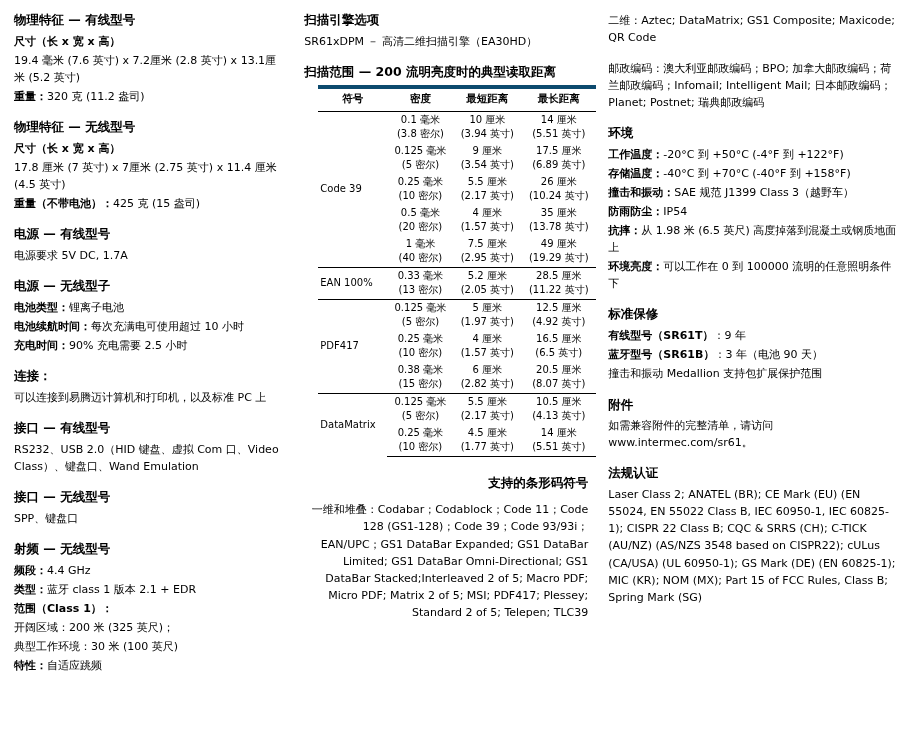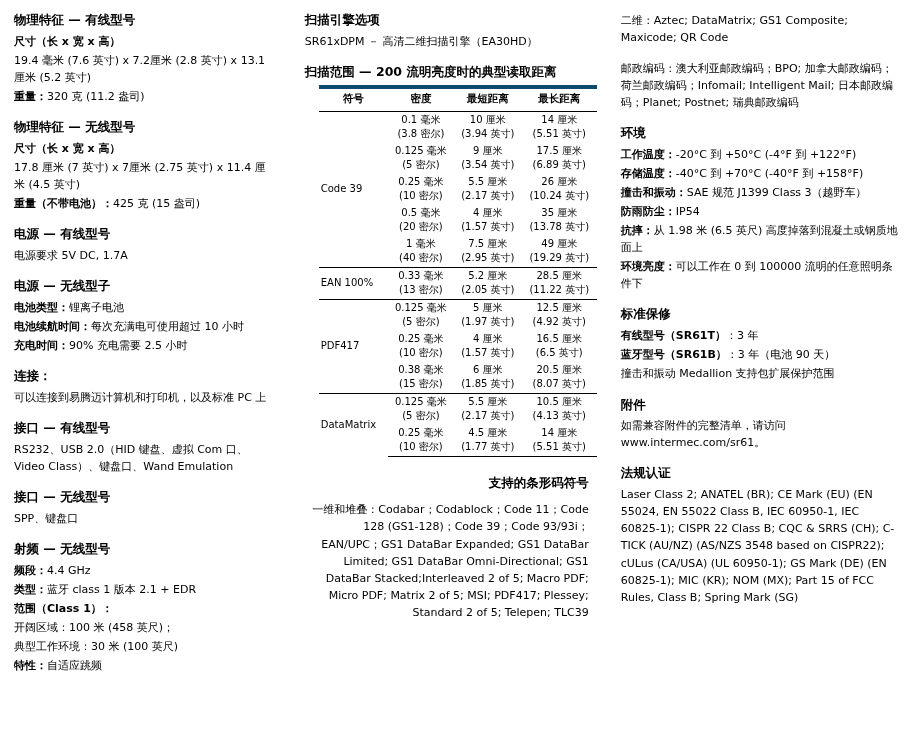--- a/index.html
+++ b/index.html
@@ -26,7 +26,7 @@
   .cols {
     display: flex;
     align-items: flex-start;
-    gap: 16px;
+    gap: 4px;
   }
   .col {
     box-sizing: border-box;

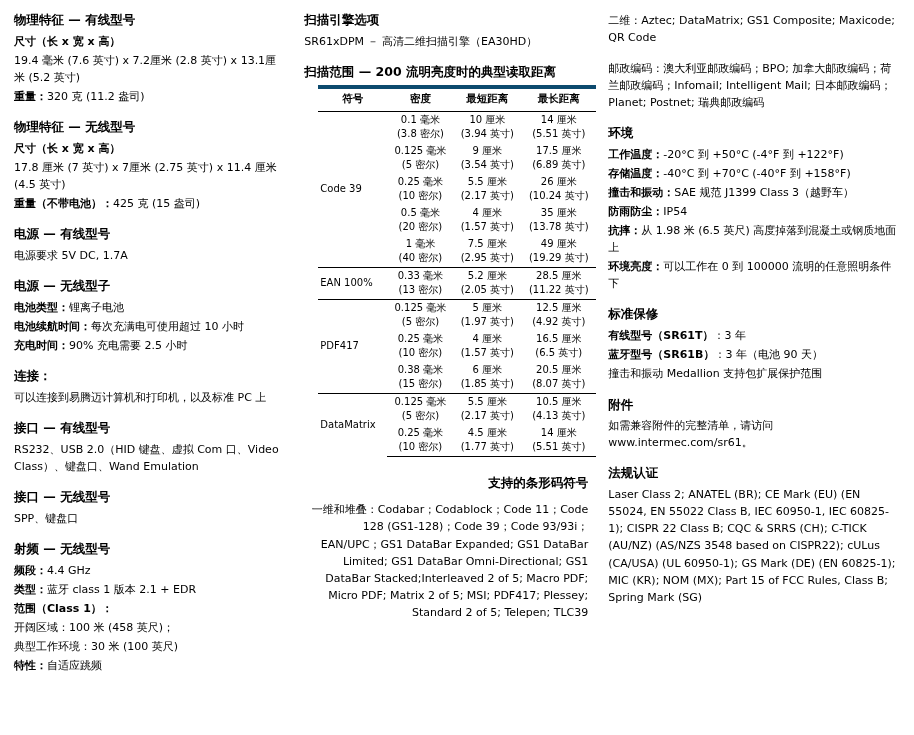--- a/index.html
+++ b/index.html
@@ -375,7 +375,7 @@
 
       <div class="sec-block">
         <h2 class="sec">标准保修</h2>
-        <p class="txt"><span class="lbl">有线型号（SR61T）</span><span>：3 年</span></p>
+        <p class="txt"><span class="lbl">有线型号（SR61T）</span><span>：9 年</span></p>
         <p class="txt"><span class="lbl">蓝牙型号（SR61B）</span><span>：3 年（电池 90 天）</span></p>
         <p class="txt">撞击和振动 Medallion 支持包扩展保护范围</p>
       </div>

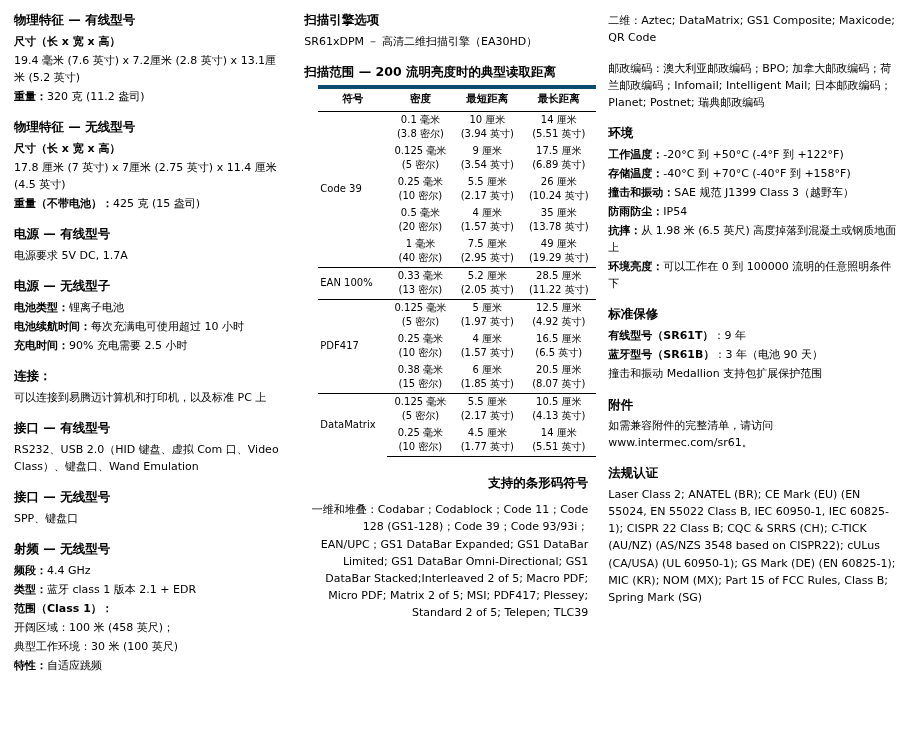--- a/index.html
+++ b/index.html
@@ -304,7 +304,7 @@
                 </td>
               <td>
                   <span class="sub">6 厘米</span>
-                  <span class="sub">(1.85 英寸)</span>
+                  <span class="sub">(2.82 英寸)</span>
                 </td>
               <td>
                   <span class="sub">20.5 厘米</span>

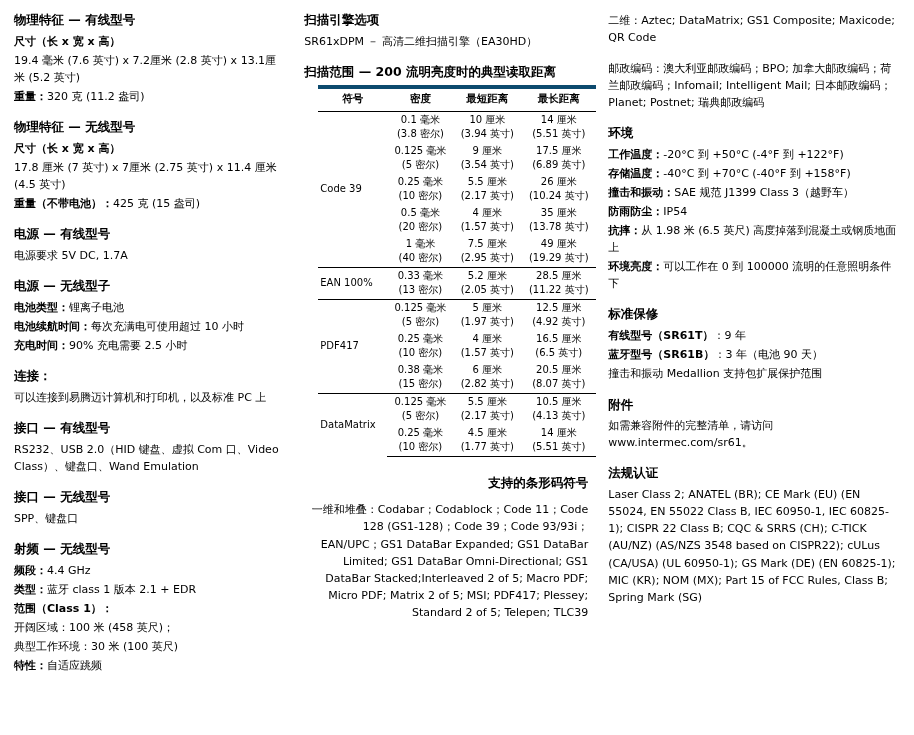--- a/index.html
+++ b/index.html
@@ -152,7 +152,7 @@
         <p class="txt"><span class="lbl">频段：</span><span>4.4 GHz</span></p>
         <p class="txt"><span class="lbl">类型：</span><span>蓝牙 class 1 版本 2.1 + EDR</span></p>
         <p class="txt"><span class="lbl">范围（Class 1）：</span></p>
-        <p class="txt">开阔区域：100 米 (458 英尺)；</p>
+        <p class="txt">开阔区域：200 米 (325 英尺)；</p>
         <p class="txt">典型工作环境：30 米 (100 英尺)</p>
         <p class="txt"><span class="lbl">特性：</span><span>自适应跳频</span></p>
       </div>

